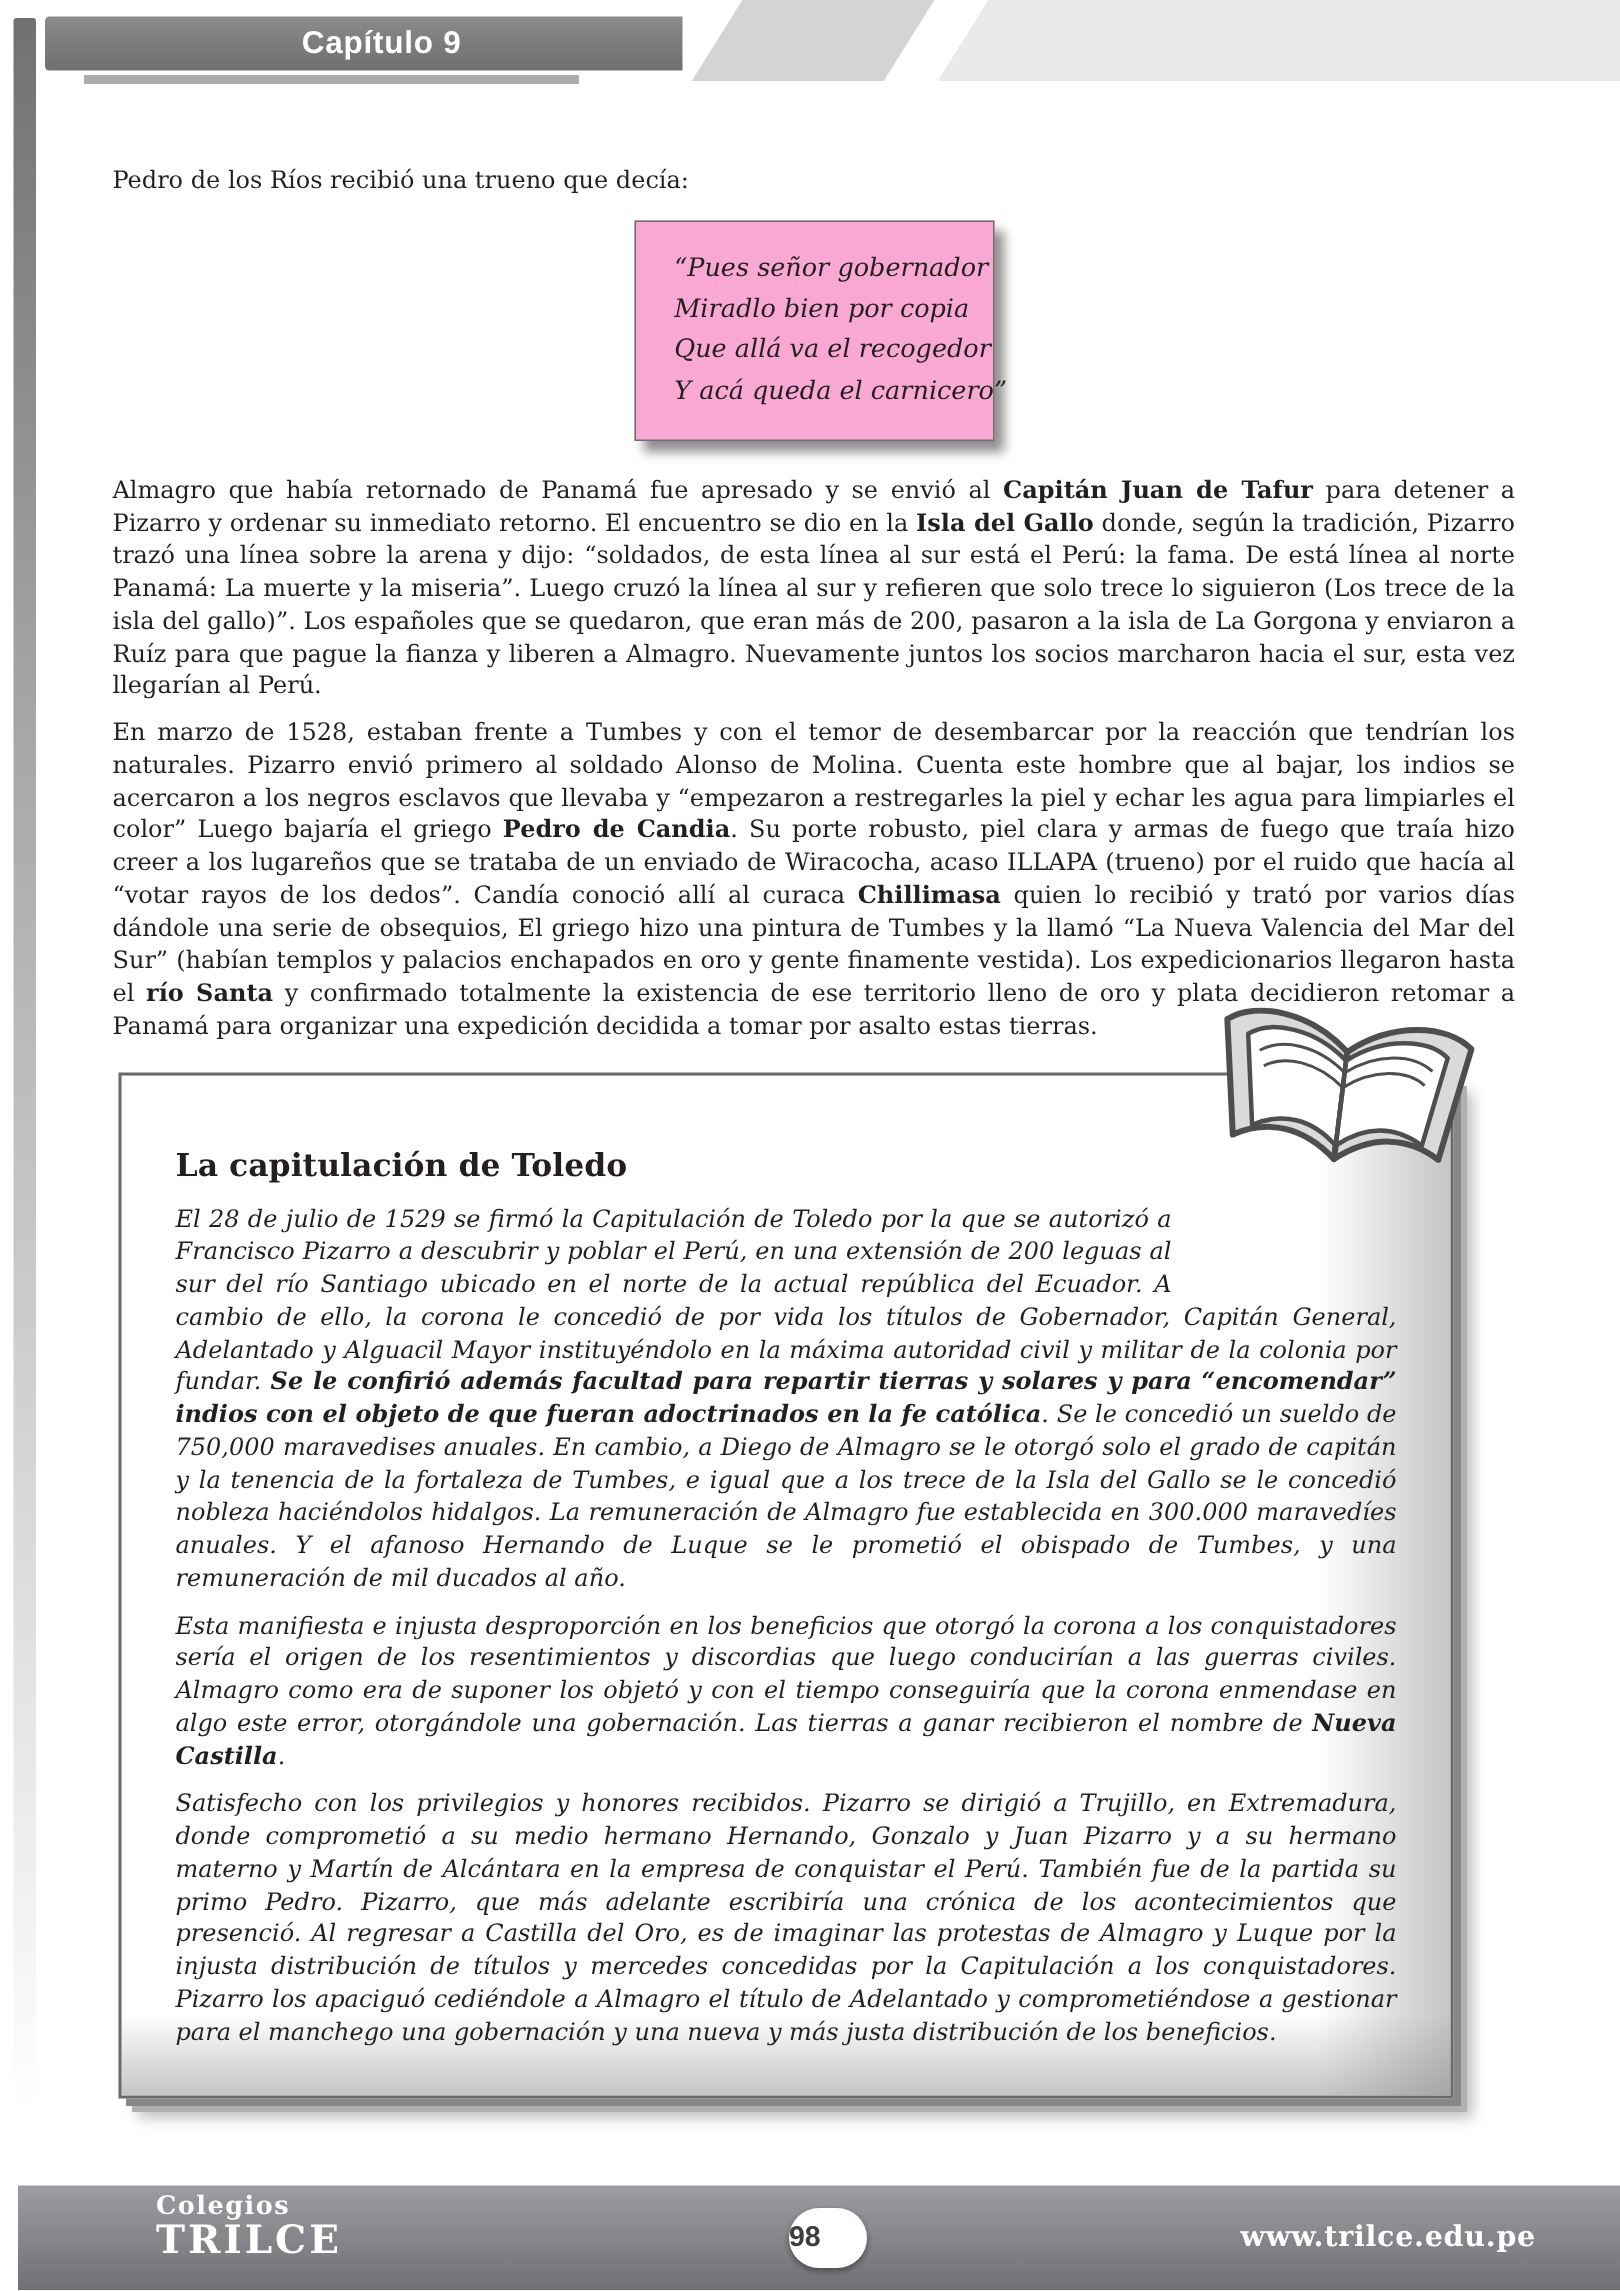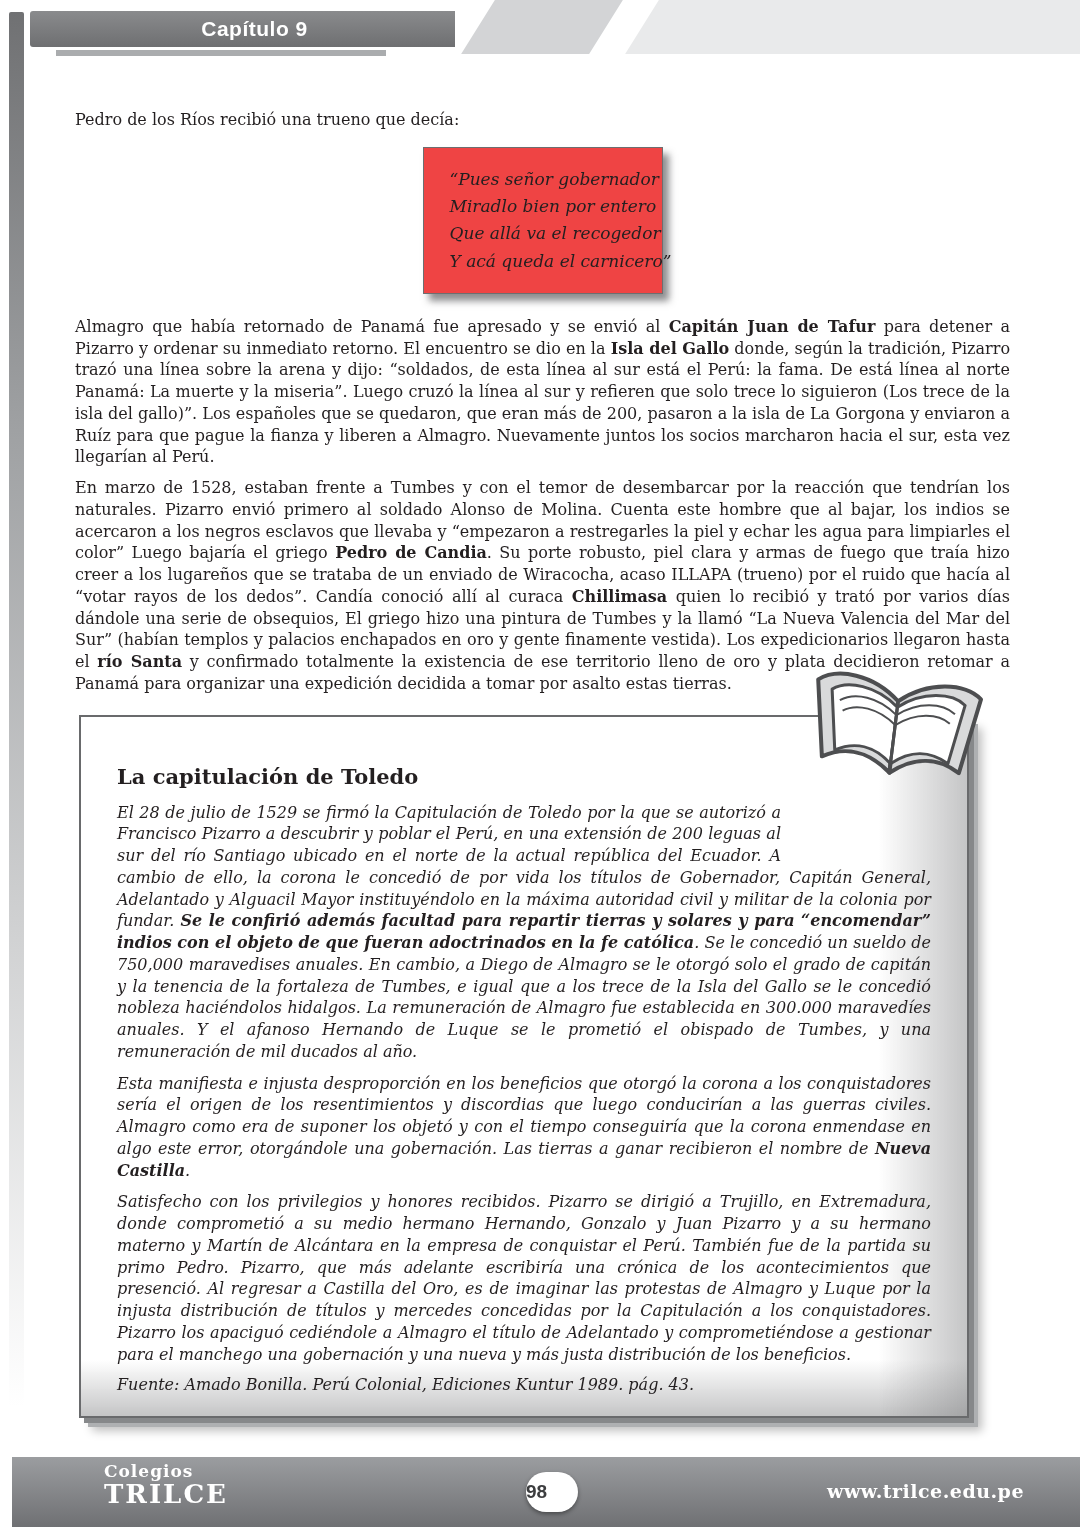--- a/index.html
+++ b/index.html
@@ -37,7 +37,7 @@
 
   .poem-box {
     width:240px; margin:18px auto 22px auto;
-    border:1px solid #6d6e70; background:#ef4444;
+    border:1px solid #6d6e70; background:#f9a8d4;
     box-shadow:6px 7px 7px rgba(50,50,52,0.55);
     padding:18px 10px 18px 26px;
   }

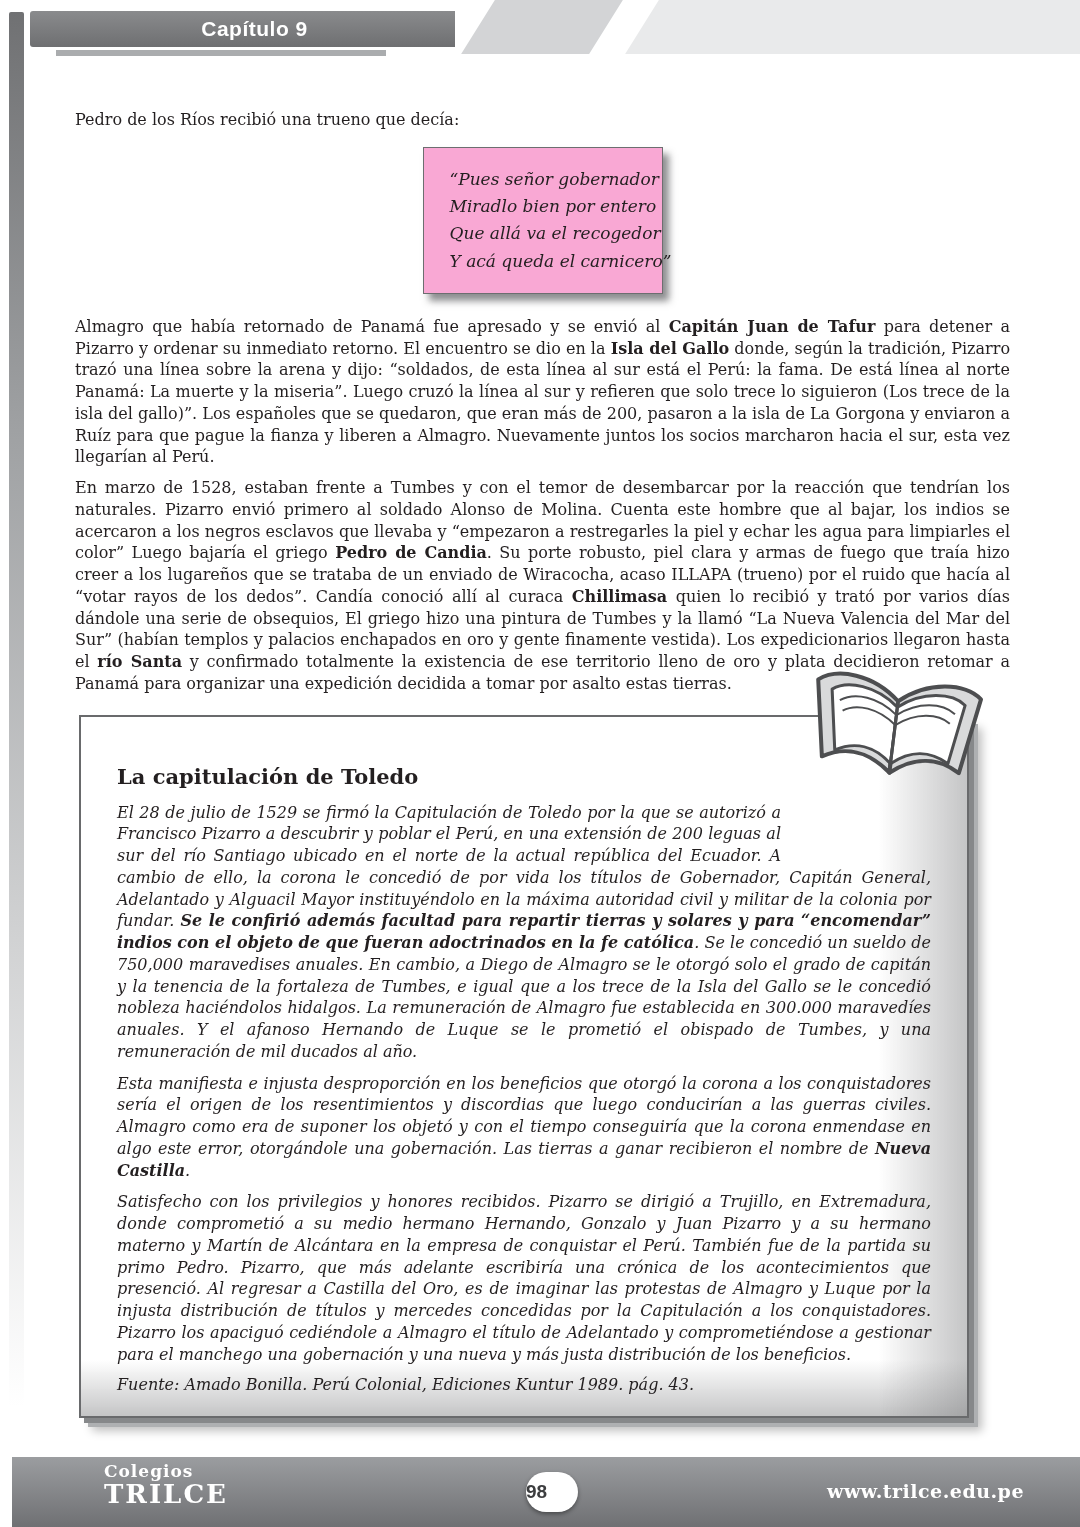--- a/index.html
+++ b/index.html
@@ -109,7 +109,7 @@
 
     <div class="poem-box">
       <div class="poem-line">“Pues señor gobernador</div>
-      <div class="poem-line">Miradlo bien por entero</div>
+      <div class="poem-line">Miradlo bien por copia</div>
       <div class="poem-line">Que allá va el recogedor</div>
       <div class="poem-line">Y acá queda el carnicero”</div>
     </div>

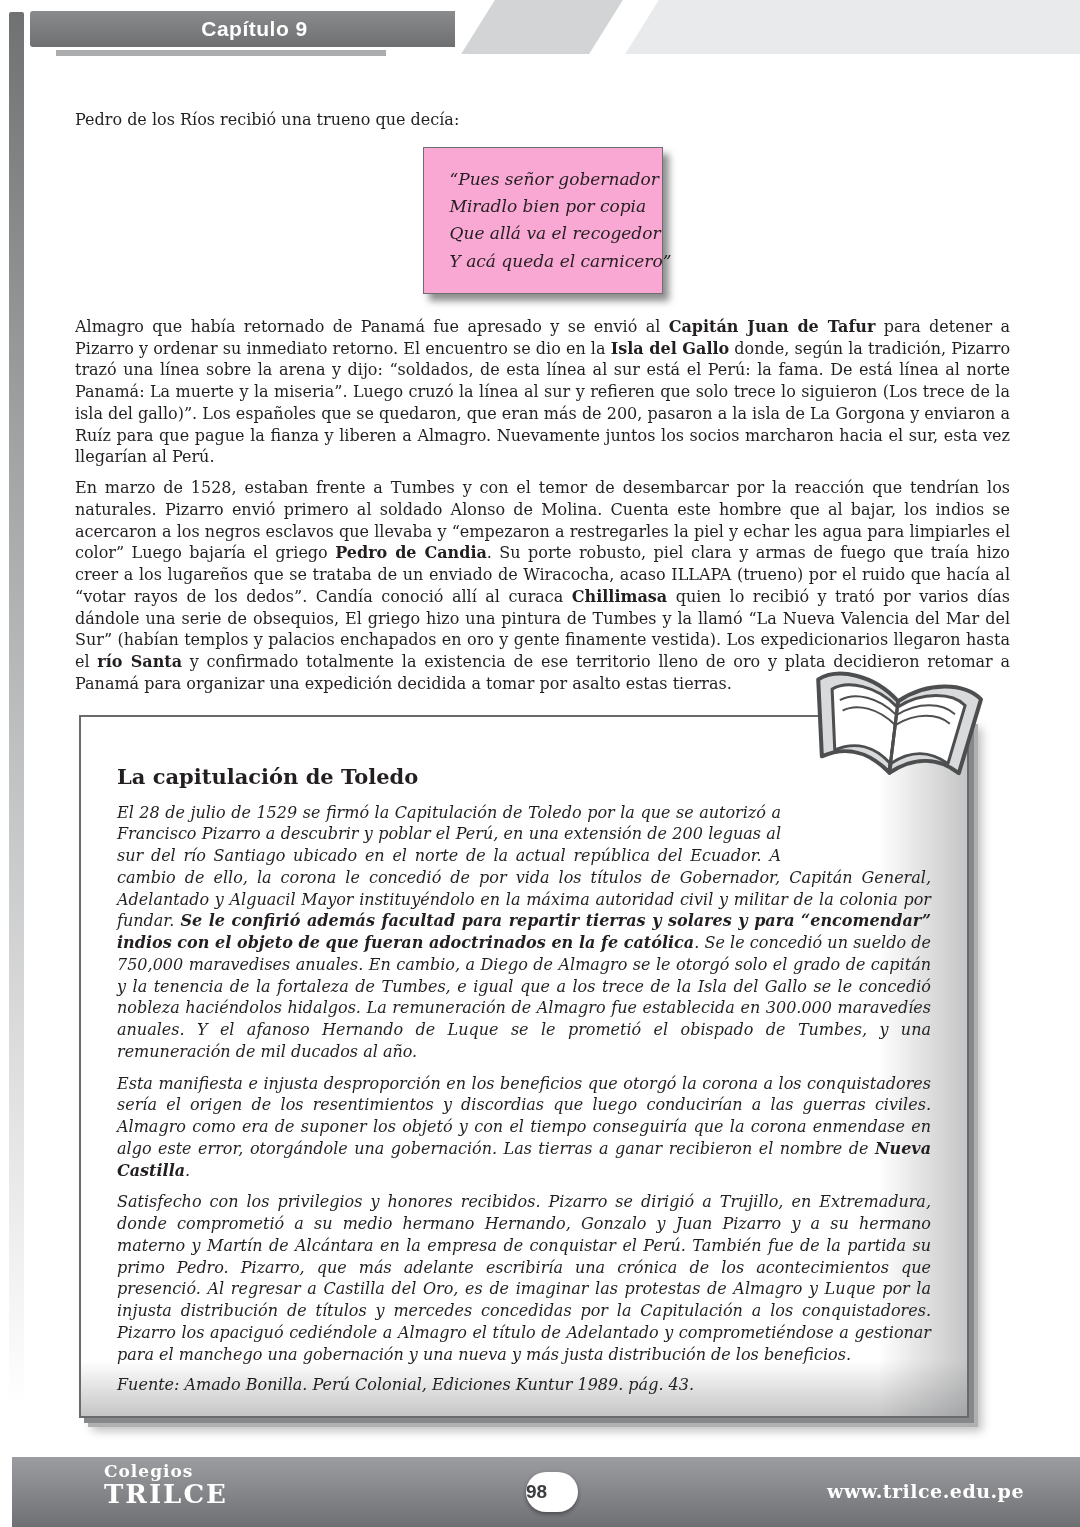--- a/index.html
+++ b/index.html
@@ -142,7 +142,6 @@
         <p class="lectura-par"><span>Esta manifiesta e injusta desproporción en los beneficios que otorgó la corona a los conquistadores sería el origen de los resentimientos y discordias que luego conducirían a las guerras civiles. Almagro como era de suponer los objetó y con el tiempo conseguiría que la corona enmendase en algo este error, otorgándole una gobernación. Las tierras a ganar recibieron el nombre de </span><b>Nueva Castilla</b><span>.</span></p>
         <p class="lectura-par"><span>Satisfecho con los privilegios y honores recibidos. Pizarro se dirigió a Trujillo, en Extremadura, donde comprometió a su medio hermano Hernando, Gonzalo y Juan Pizarro y a su hermano materno y Martín de Alcántara en la empresa de conquistar el Perú. También fue de la partida su primo Pedro. Pizarro, que más adelante escribiría una crónica de los acontecimientos que presenció. Al regresar a Castilla del Oro, es de imaginar las protestas de Almagro y Luque por la injusta distribución de títulos y mercedes concedidas por la Capitulación a los conquistadores. Pizarro los apaciguó cediéndole a Almagro el título de Adelantado y comprometiéndose a gestionar para el manchego una gobernación y una nueva y más justa distribución de los beneficios.</span></p>
 
-        <div class="lectura-source">Fuente: Amado Bonilla. Perú Colonial, Ediciones Kuntur 1989. pág. 43.</div>
       </div>
     </div>
 

